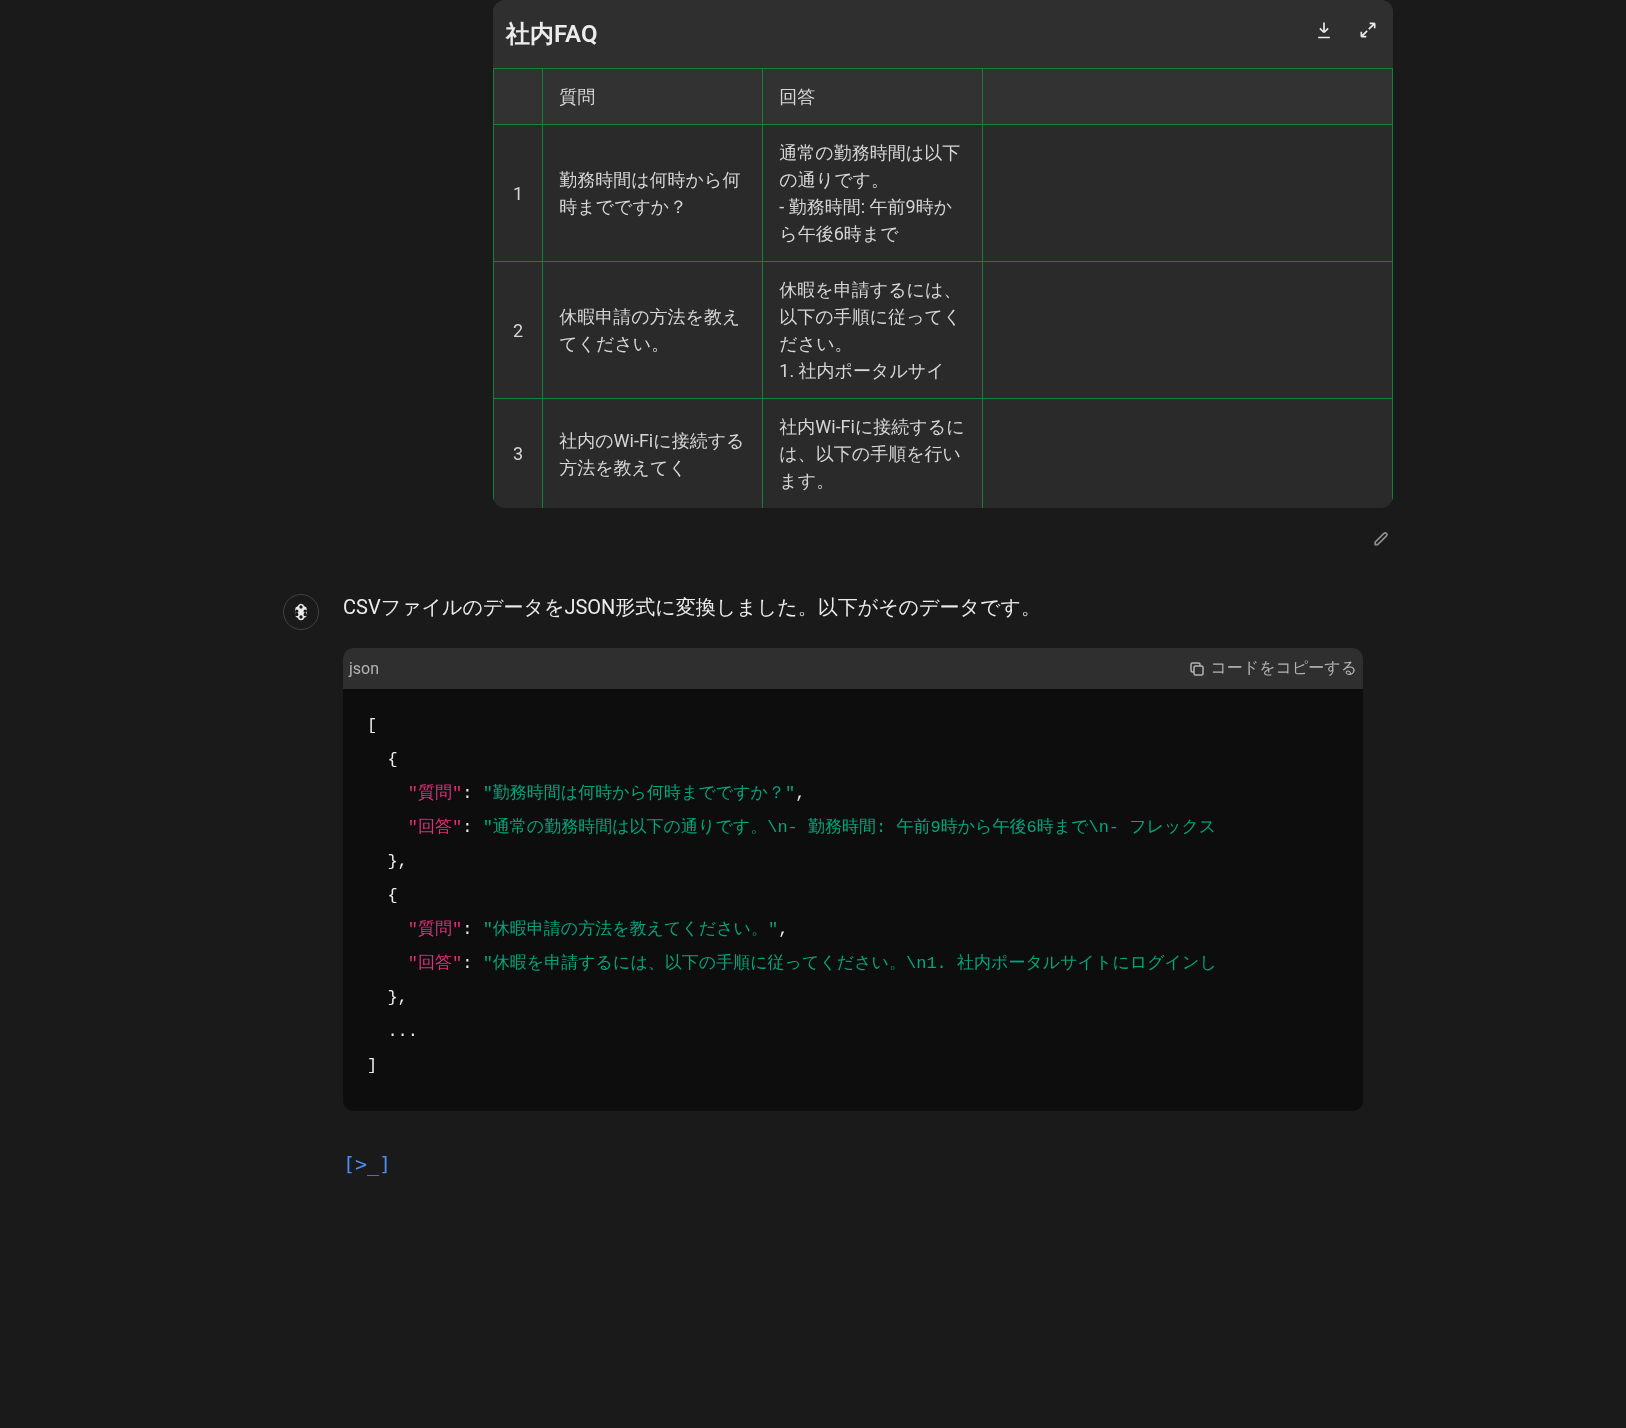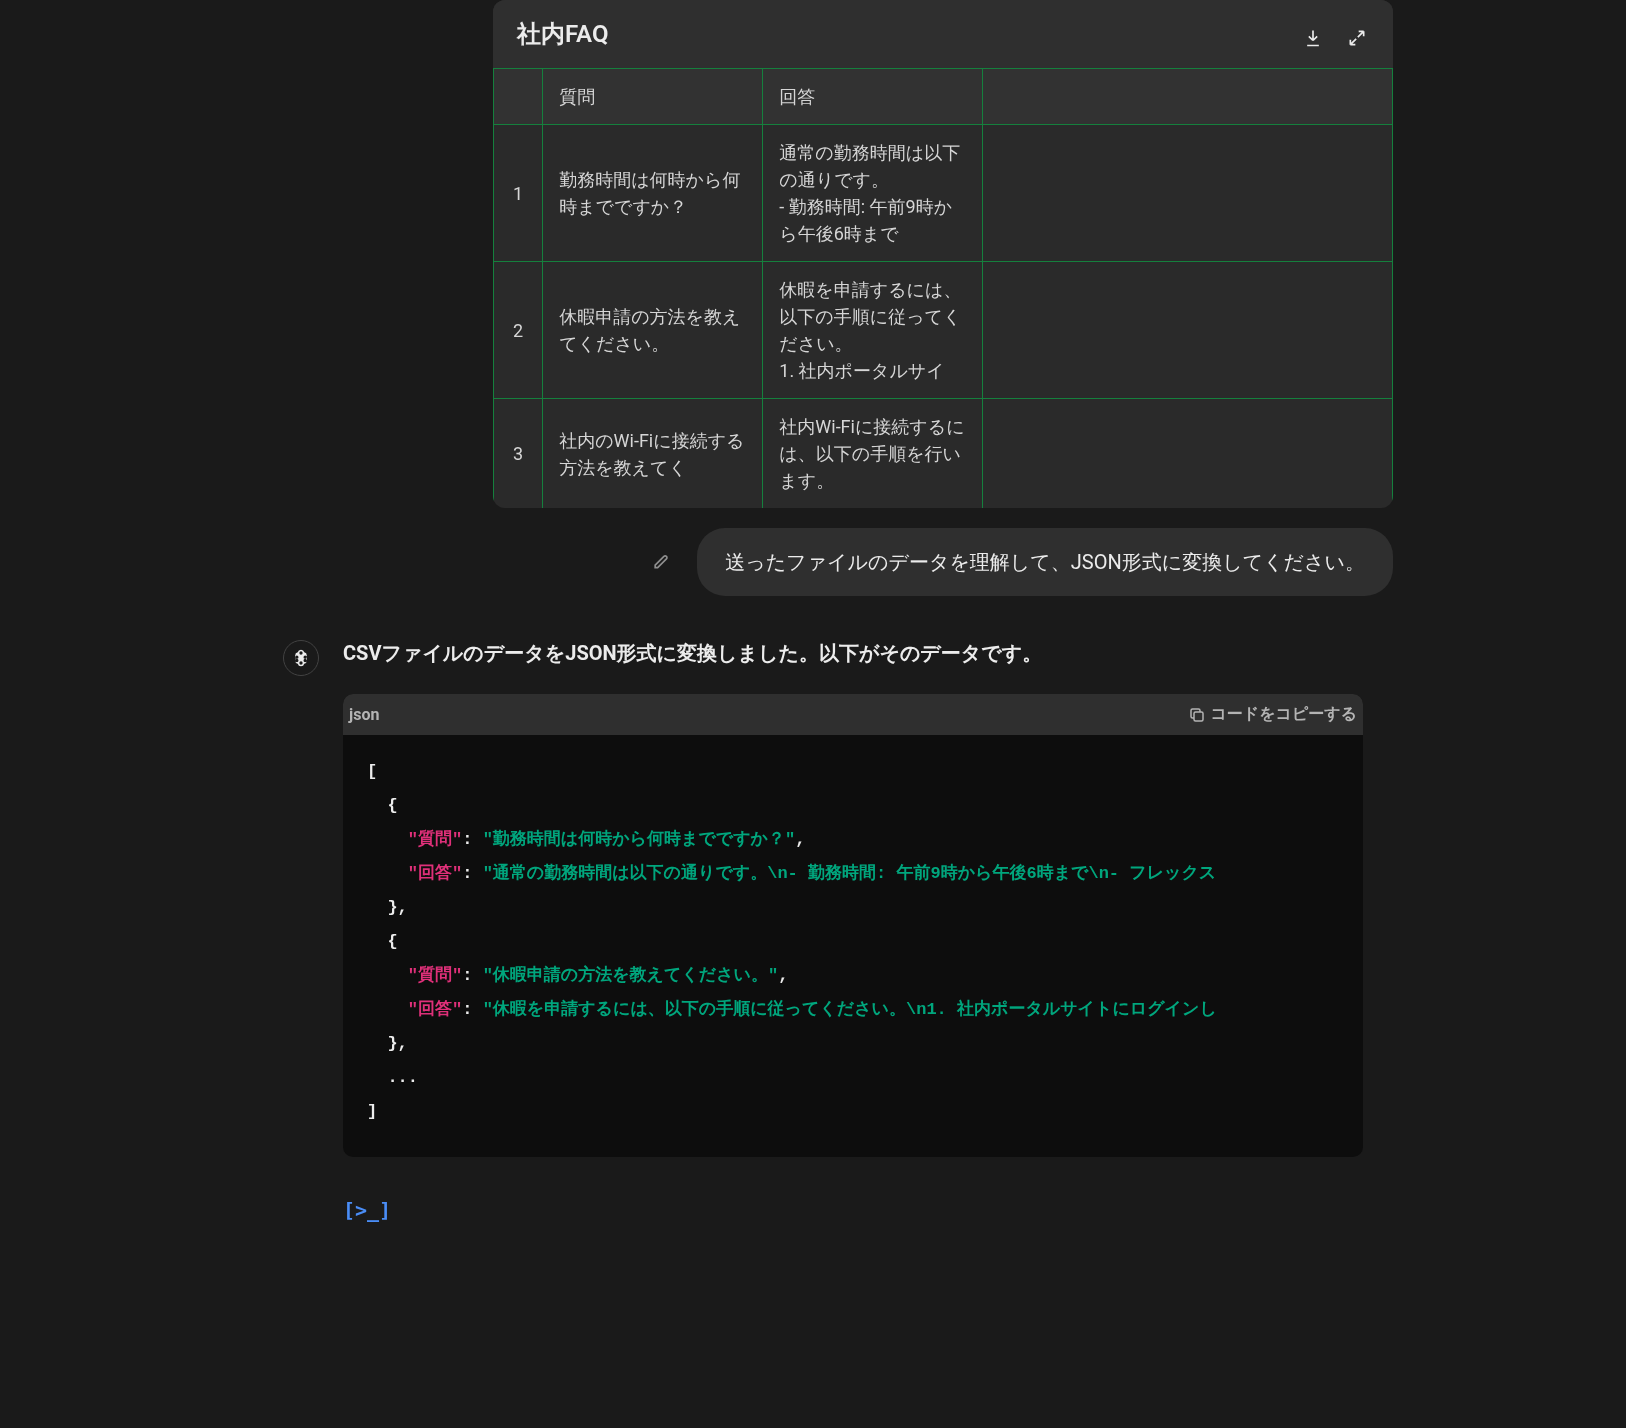--- a/index.html
+++ b/index.html
@@ -27,9 +27,9 @@
     }
     .table-card-header {
       display: flex;
-      align-items: flex-end;
+      align-items: flex-start;
       justify-content: space-between;
-      padding: 18px 24px;
+      padding: 18px 13px;
       background: #2f2f2f;
     }
     .table-title {

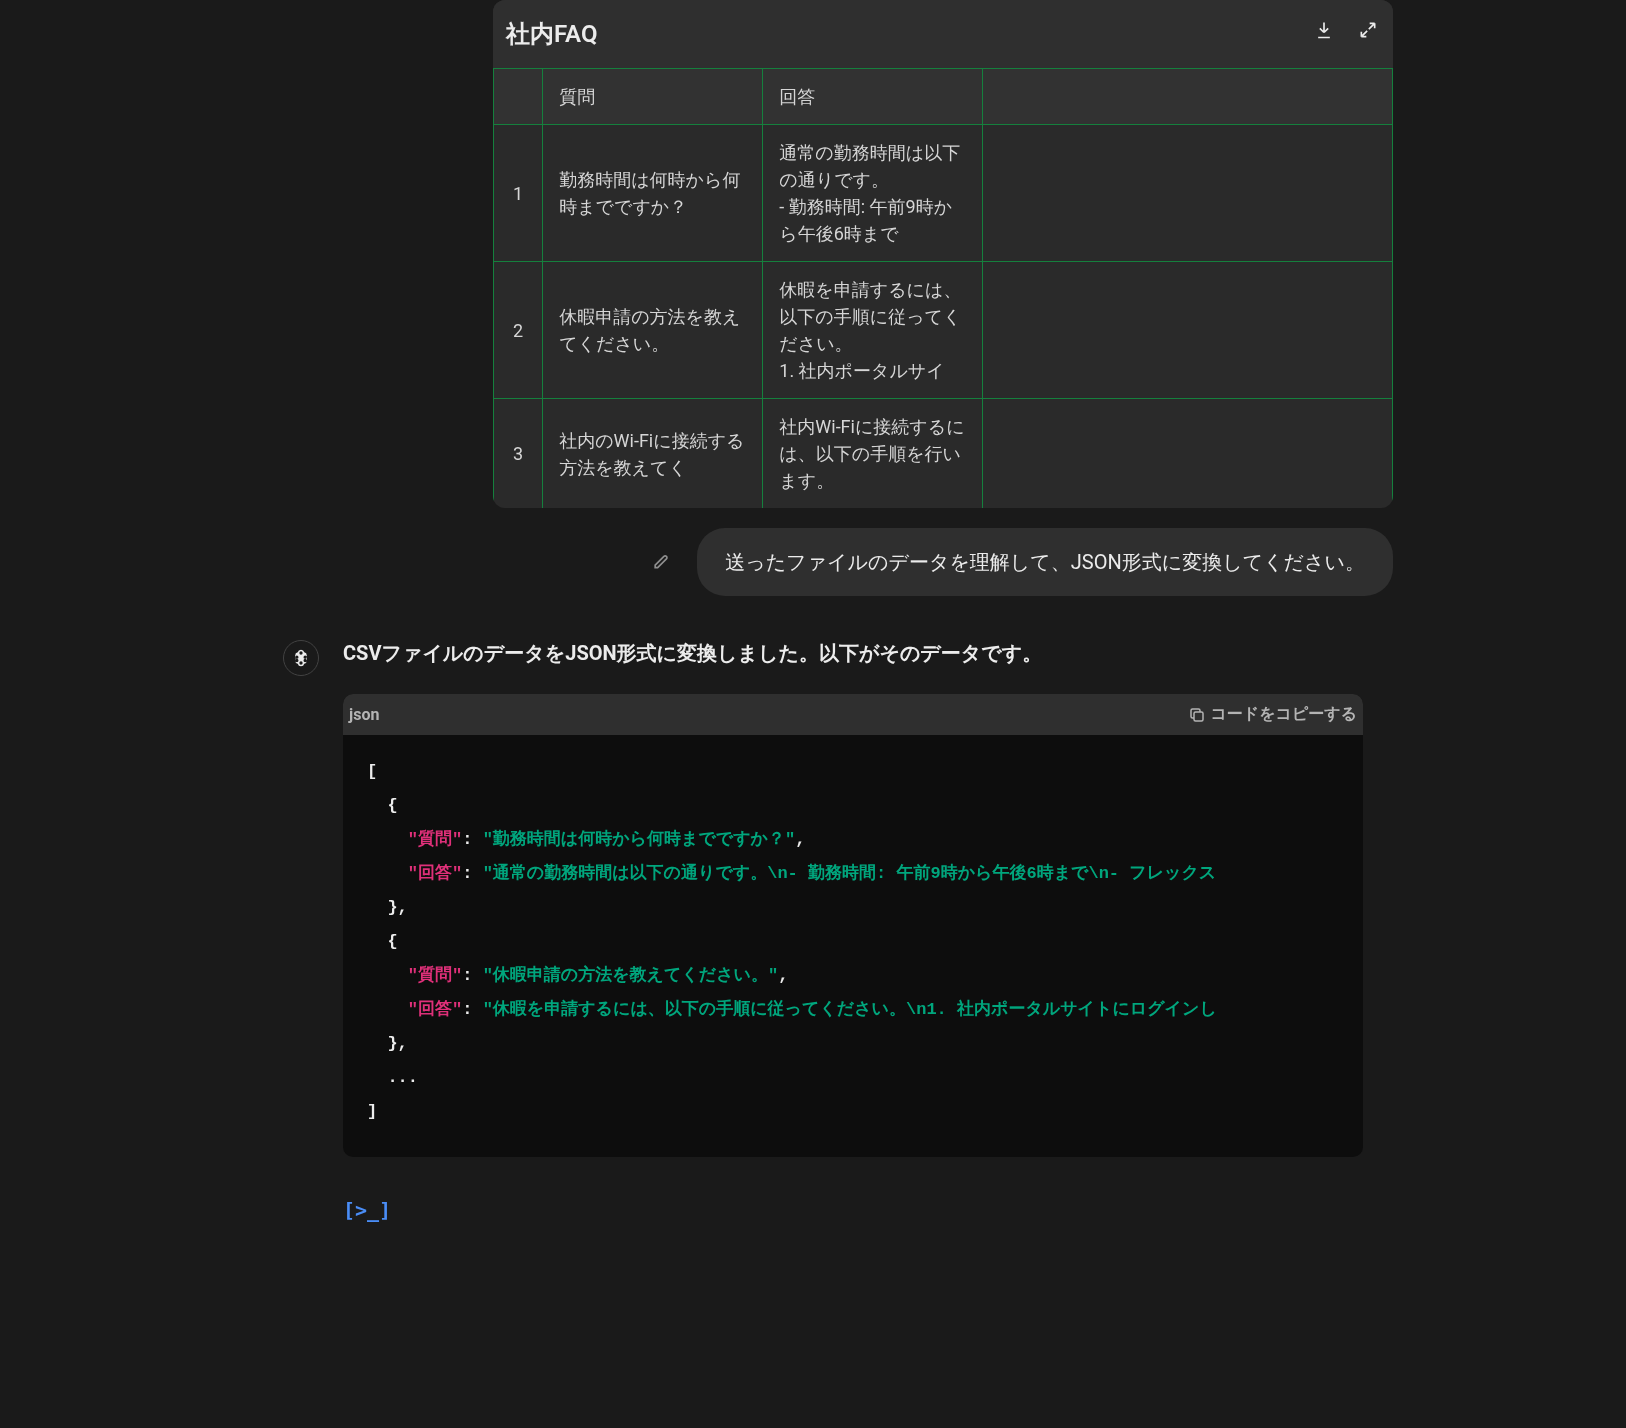--- a/index.html
+++ b/index.html
@@ -259,7 +259,6 @@
           <path d="M4 20h4l10.5-10.5a2.1 2.1 0 00-3-3L5 17v3z"></path>
         </svg>
     </div>
-    <div class="user-bubble">送ったファイルのデータを理解して、JSON形式に変換してください。</div>
   </div>
 
   <div class="assistant-row">

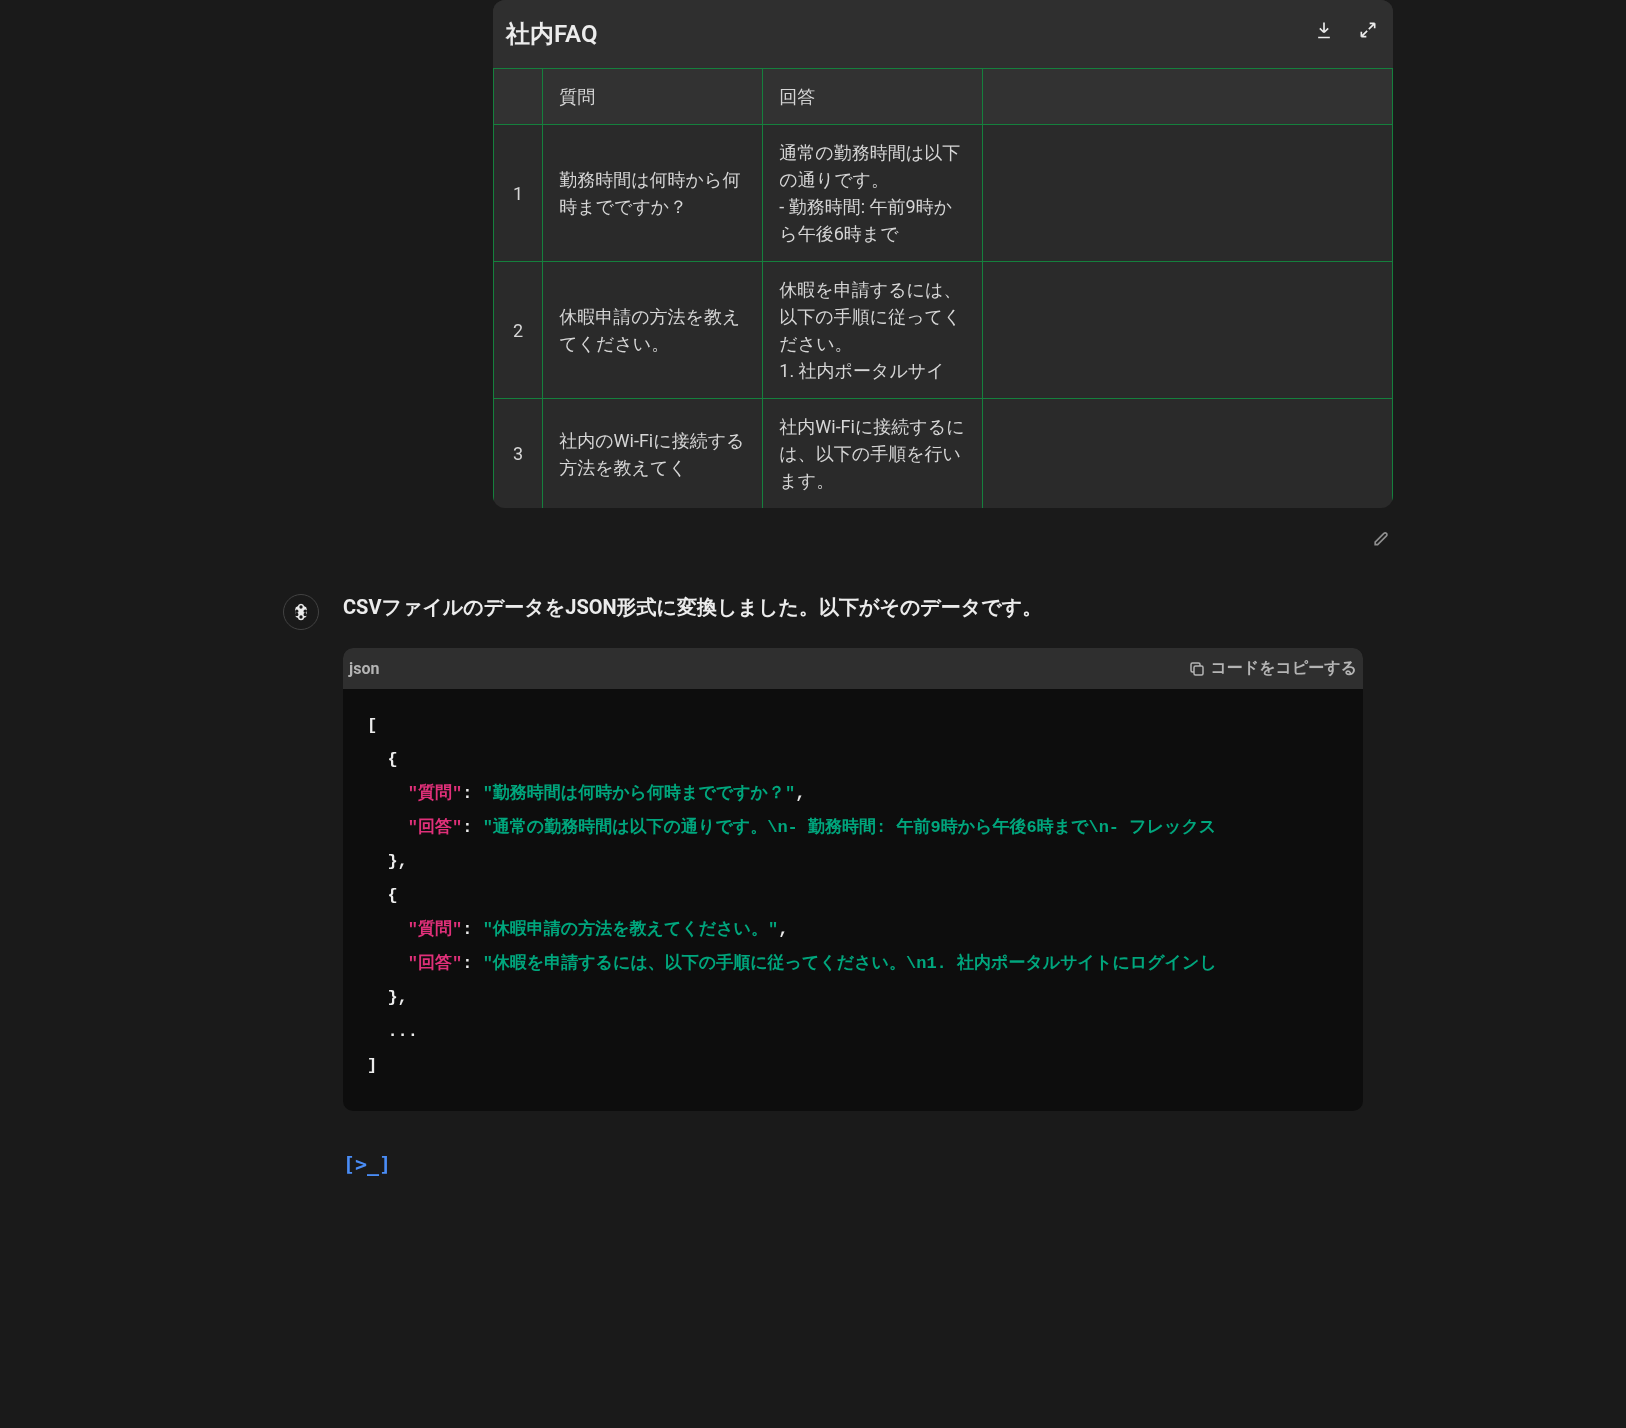--- a/index.html
+++ b/index.html
@@ -116,7 +116,6 @@
       display: flex;
       gap: 24px;
       align-items: flex-start;
-      font-weight: bold;
     }
     .avatar {
       width: 36px;

